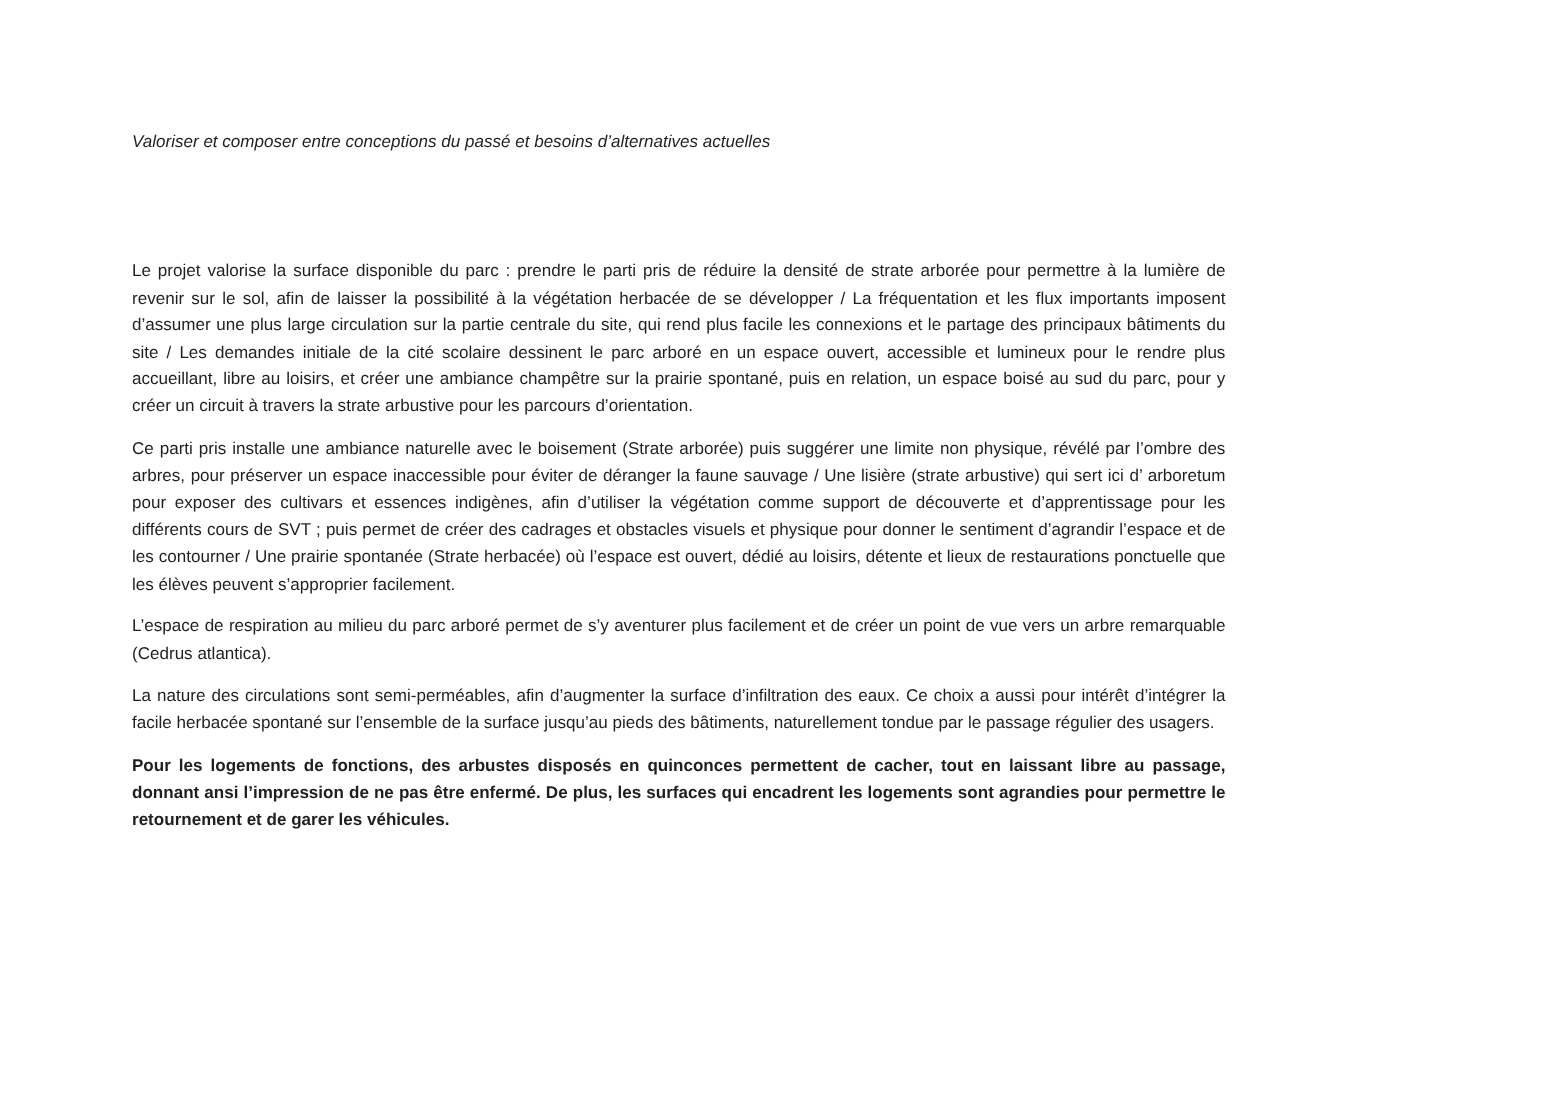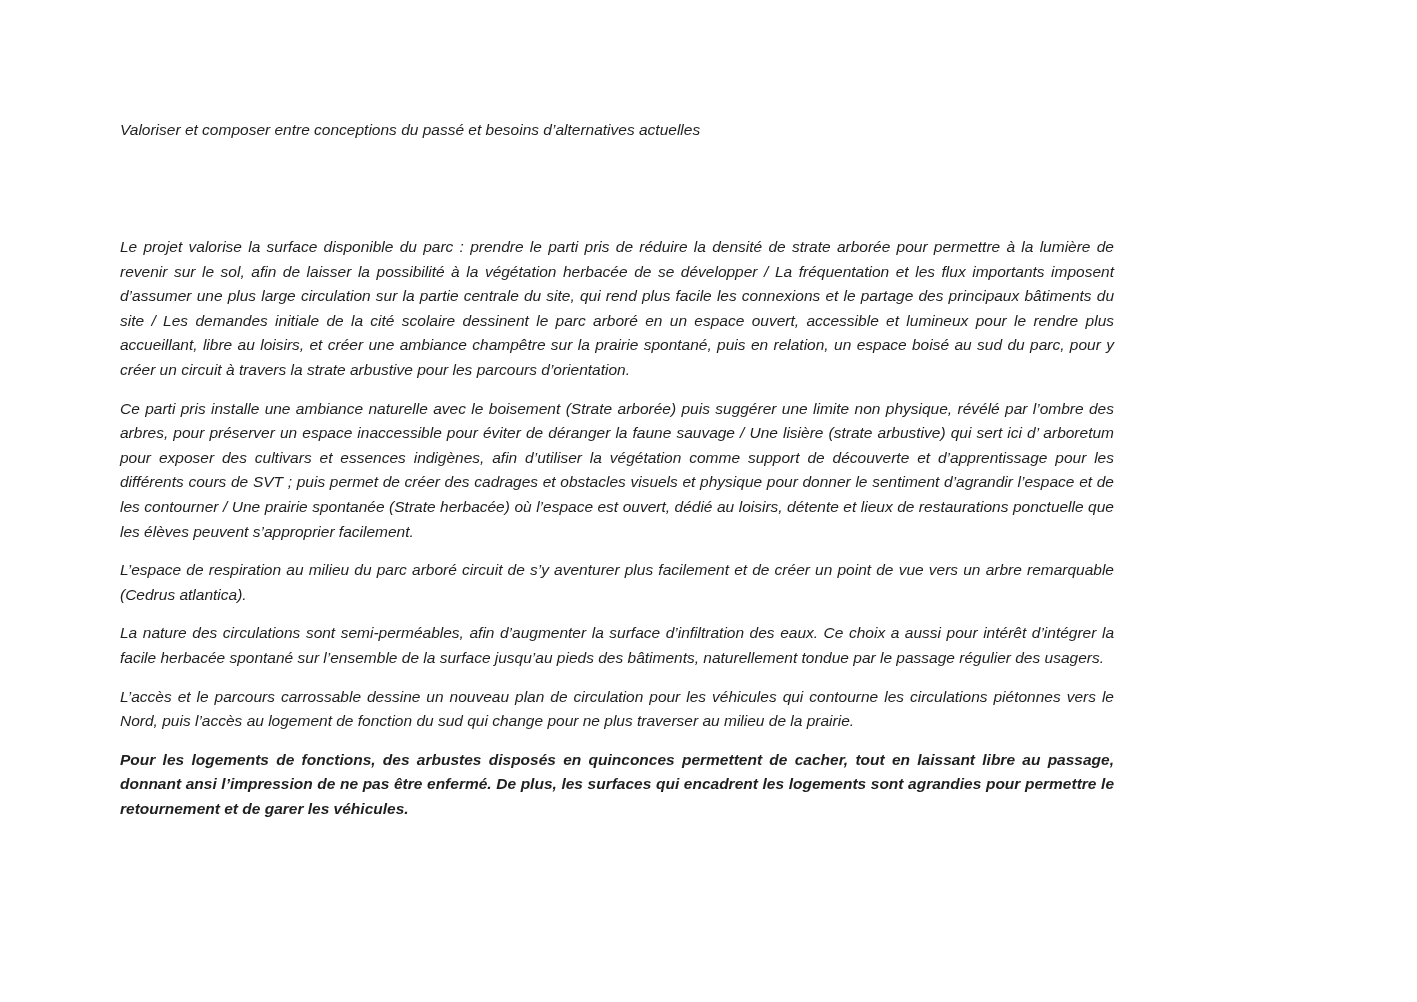--- a/index.html
+++ b/index.html
@@ -32,7 +32,6 @@
     text-align: justify;
     margin: 0 0 14px 0;
     hyphens: none;
-    font-style: italic;
   }
   .para.bold {
     font-weight: 700;

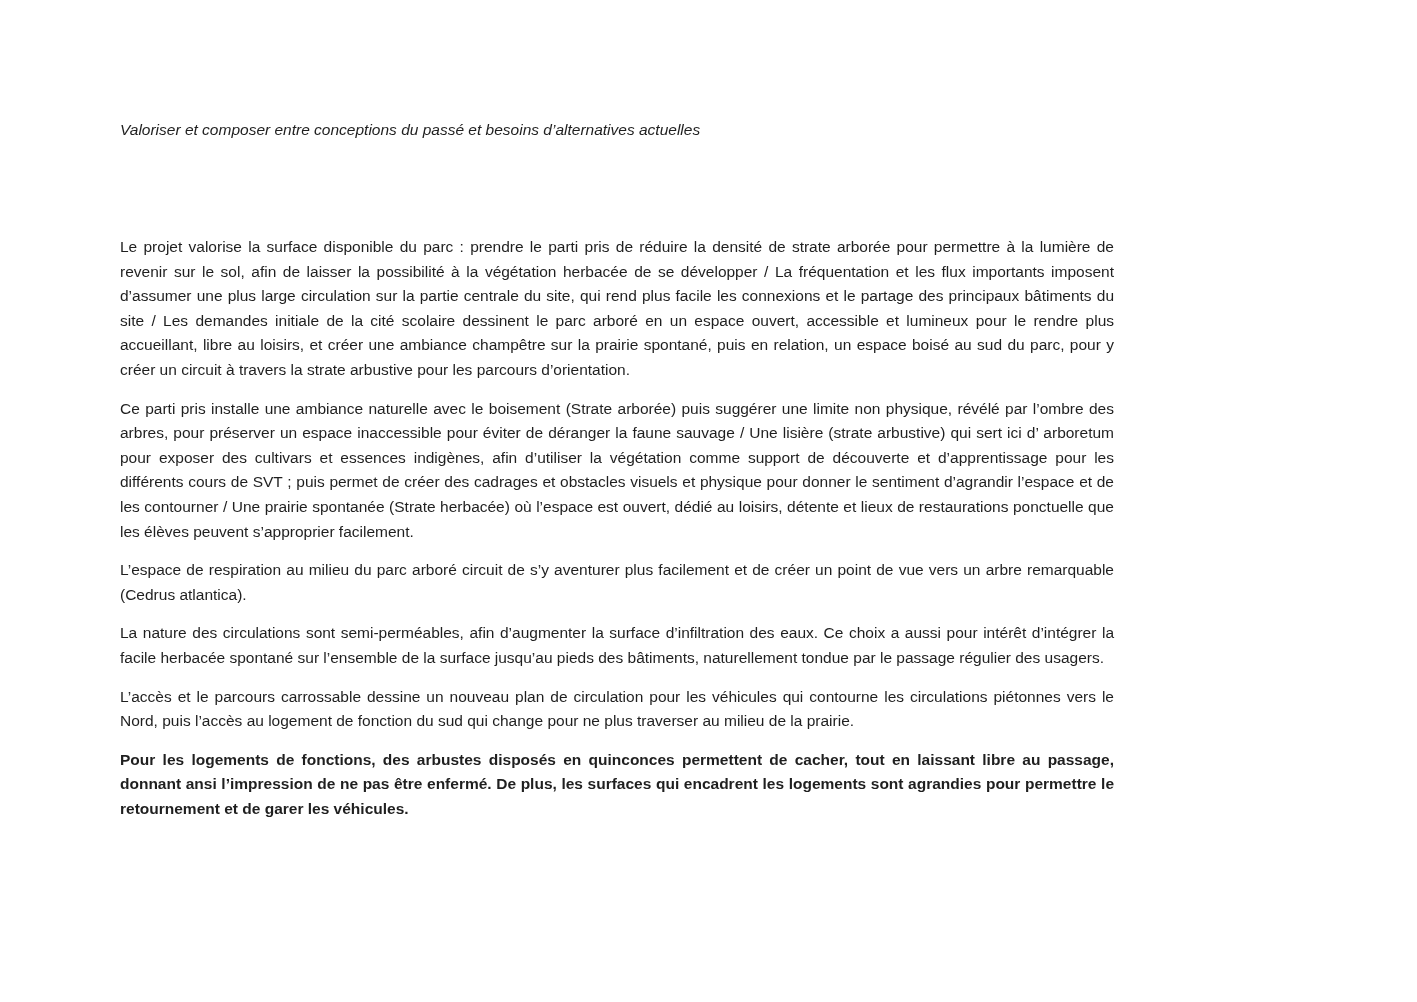--- a/index.html
+++ b/index.html
@@ -47,7 +47,7 @@
 
   <p class="para">Ce parti pris installe une ambiance naturelle avec le boisement (Strate arborée) puis suggérer une limite non physique, révélé par l’ombre des arbres, pour préserver un espace inaccessible pour éviter de  déranger la faune sauvage / Une lisière (strate arbustive) qui sert ici d’ arboretum pour exposer des cultivars et essences indigènes, afin d’utiliser la végétation comme support de découverte et d’apprentissage pour les différents cours de SVT ;  puis permet de créer des cadrages et obstacles visuels et physique pour donner le sentiment d’agrandir l’espace et de les contourner / Une prairie spontanée (Strate herbacée) où l’espace est ouvert, dédié au loisirs, détente et lieux de restaurations ponctuelle que les élèves peuvent s’approprier facilement.</p>
 
-  <p class="para">L’espace de respiration au milieu du parc arboré circuit de s’y aventurer plus facilement et de créer un point de vue vers un arbre remarquable (Cedrus atlantica).</p>
+  <p class="para">L’espace de respiration au milieu du parc arboré permet de s’y aventurer plus facilement et de créer un point de vue vers un arbre remarquable (Cedrus atlantica).</p>
 
 
   <p class="para">La nature des circulations sont semi-perméables, afin d’augmenter la surface d’infiltration des eaux. Ce choix a aussi pour intérêt d’intégrer la facile herbacée spontané sur l’ensemble de la surface jusqu’au pieds des bâtiments, naturellement tondue par le passage régulier des usagers.</p>

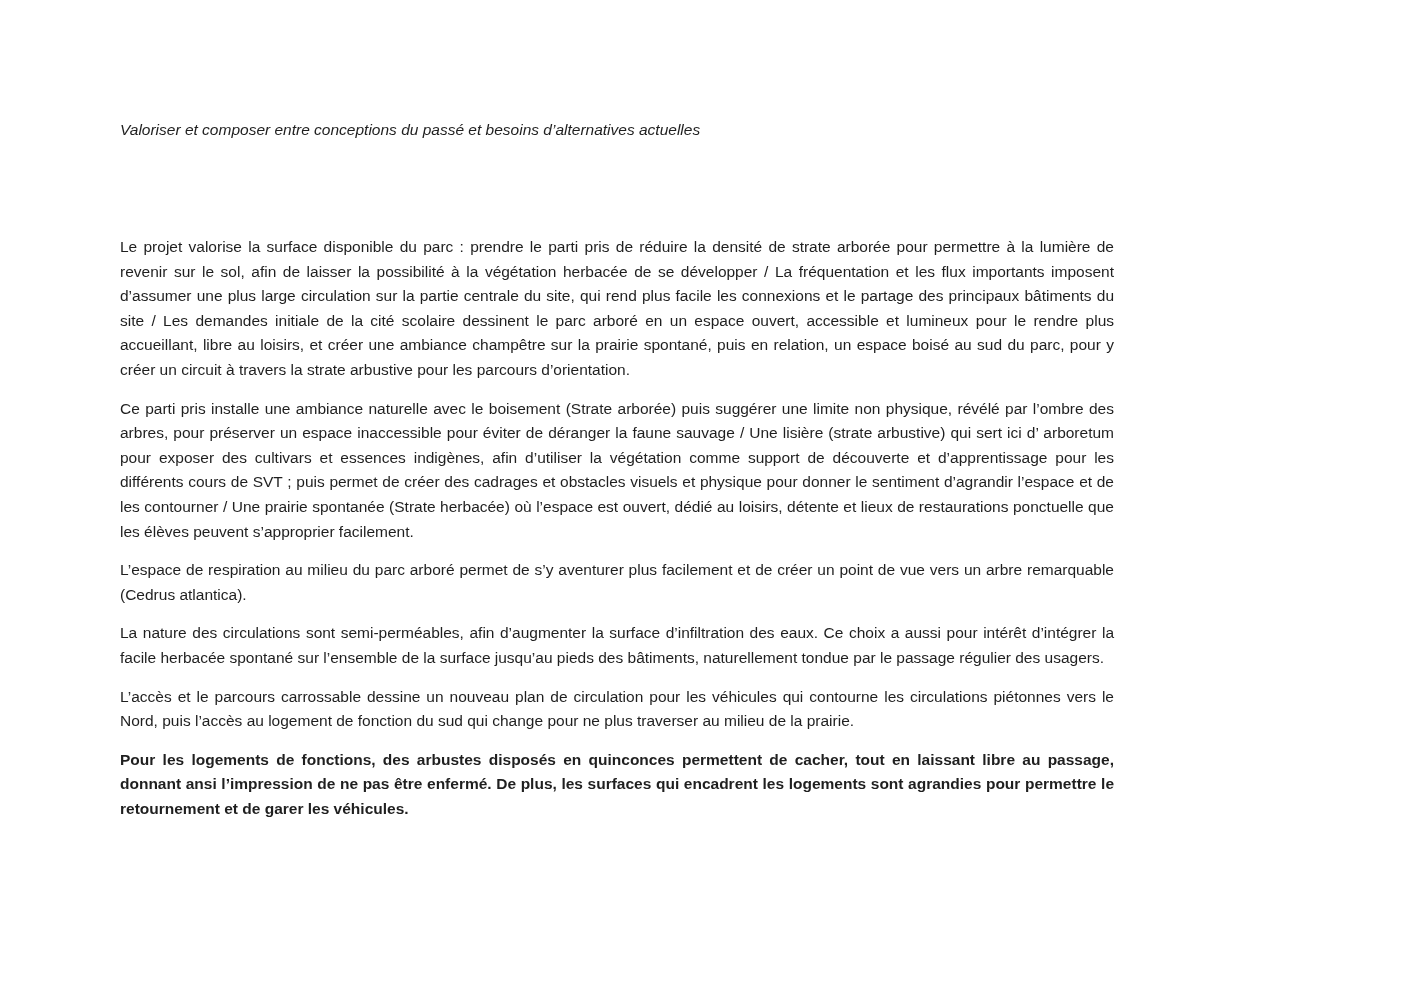--- a/index.html
+++ b/index.html
@@ -52,7 +52,6 @@
 
   <p class="para">La nature des circulations sont semi-perméables, afin d’augmenter la surface d’infiltration des eaux. Ce choix a aussi pour intérêt d’intégrer la facile herbacée spontané sur l’ensemble de la surface jusqu’au pieds des bâtiments, naturellement tondue par le passage régulier des usagers.</p>
 
-  <p class="para">L’accès et le parcours carrossable dessine un nouveau plan de circulation pour les véhicules qui contourne les circulations piétonnes vers le Nord, puis l’accès au logement de fonction du sud qui change pour ne plus traverser au milieu de la prairie.</p>
 
   <p class="para bold">Pour les logements de fonctions, des arbustes disposés en quinconces permettent de cacher, tout en laissant libre au passage, donnant ansi l’impression de ne pas être enfermé. De plus, les surfaces qui encadrent les logements sont agrandies pour permettre le retournement et de garer les véhicules.</p>
 </div>

